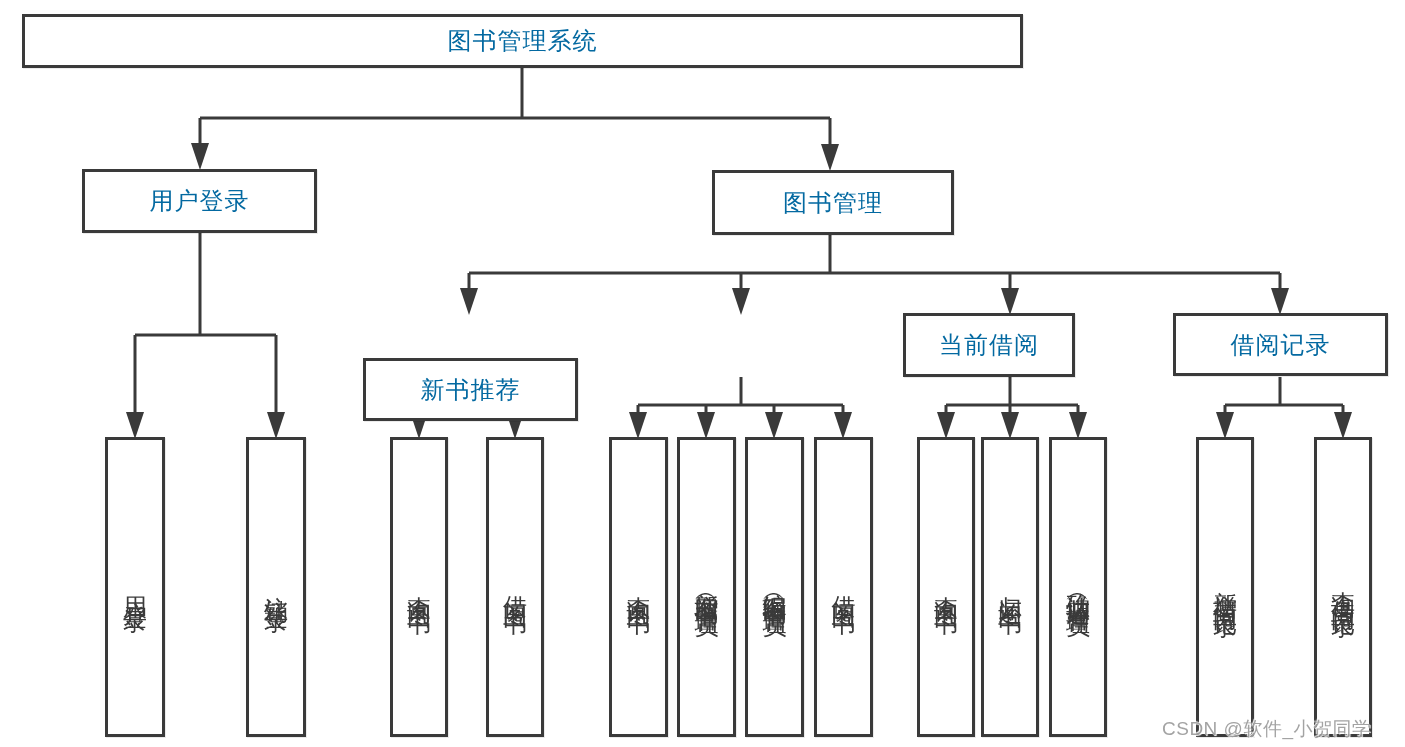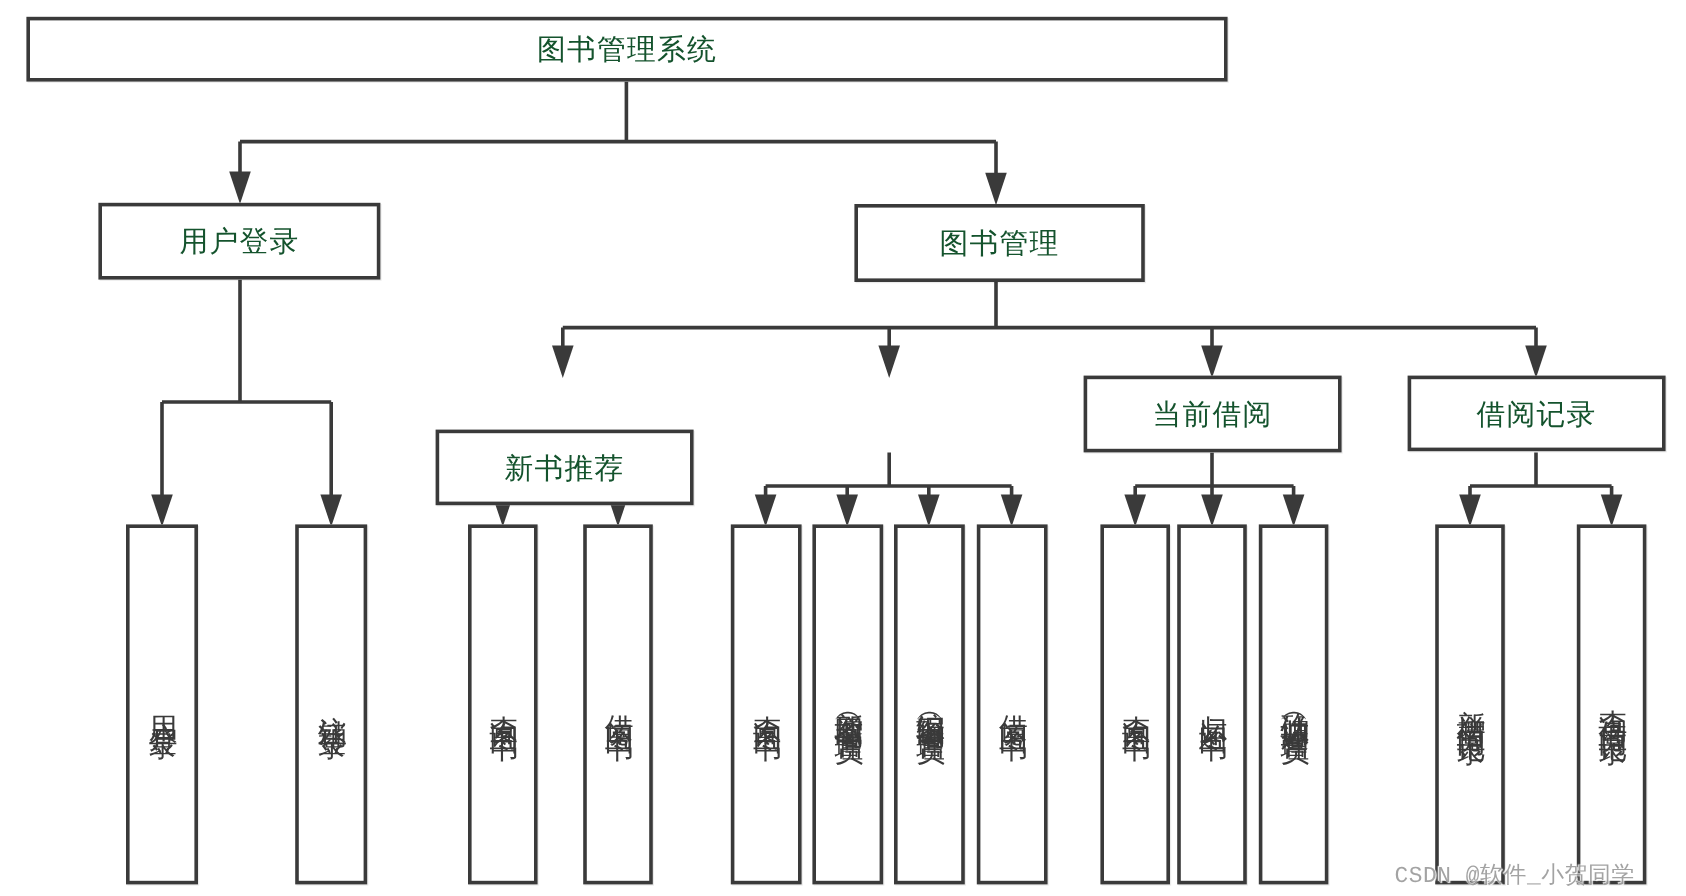--- a/index.html
+++ b/index.html
@@ -28,7 +28,7 @@
     justify-content: center;
     font-size: 24px;
     letter-spacing: 1px;
-    color: #14532d;
+    color: #0369a1;
     z-index: 2;
     box-shadow: 1px 1px 0 rgba(0,0,0,0.08);
   }

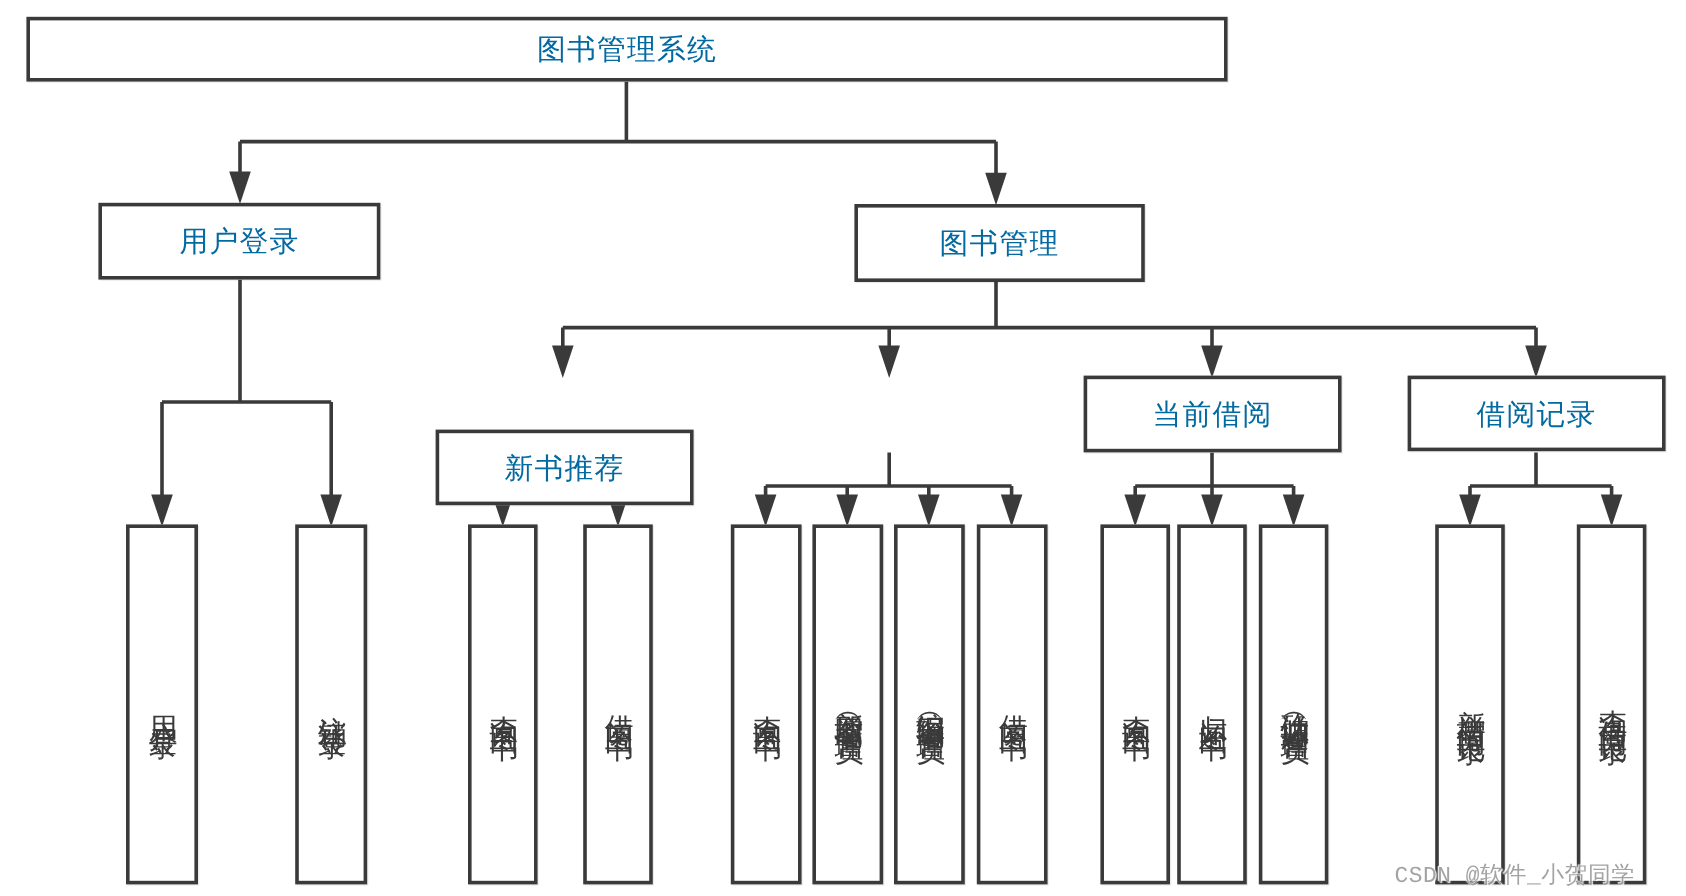--- a/index.html
+++ b/index.html
@@ -123,7 +123,7 @@
   <div class="node" style="left:363px; top:313px; width:215px; height:63px;margin-top:45px;">
     <span>新书推荐</span>
   </div>
-  <div class="node" style="left:903px; top:313px; width:215px; height:64px;">
+  <div class="node" style="left:903px; top:313px; width:172px; height:64px;">
     <span>当前借阅</span>
   </div>
   <div class="node" style="left:1173px; top:313px; width:215px; height:63px;">

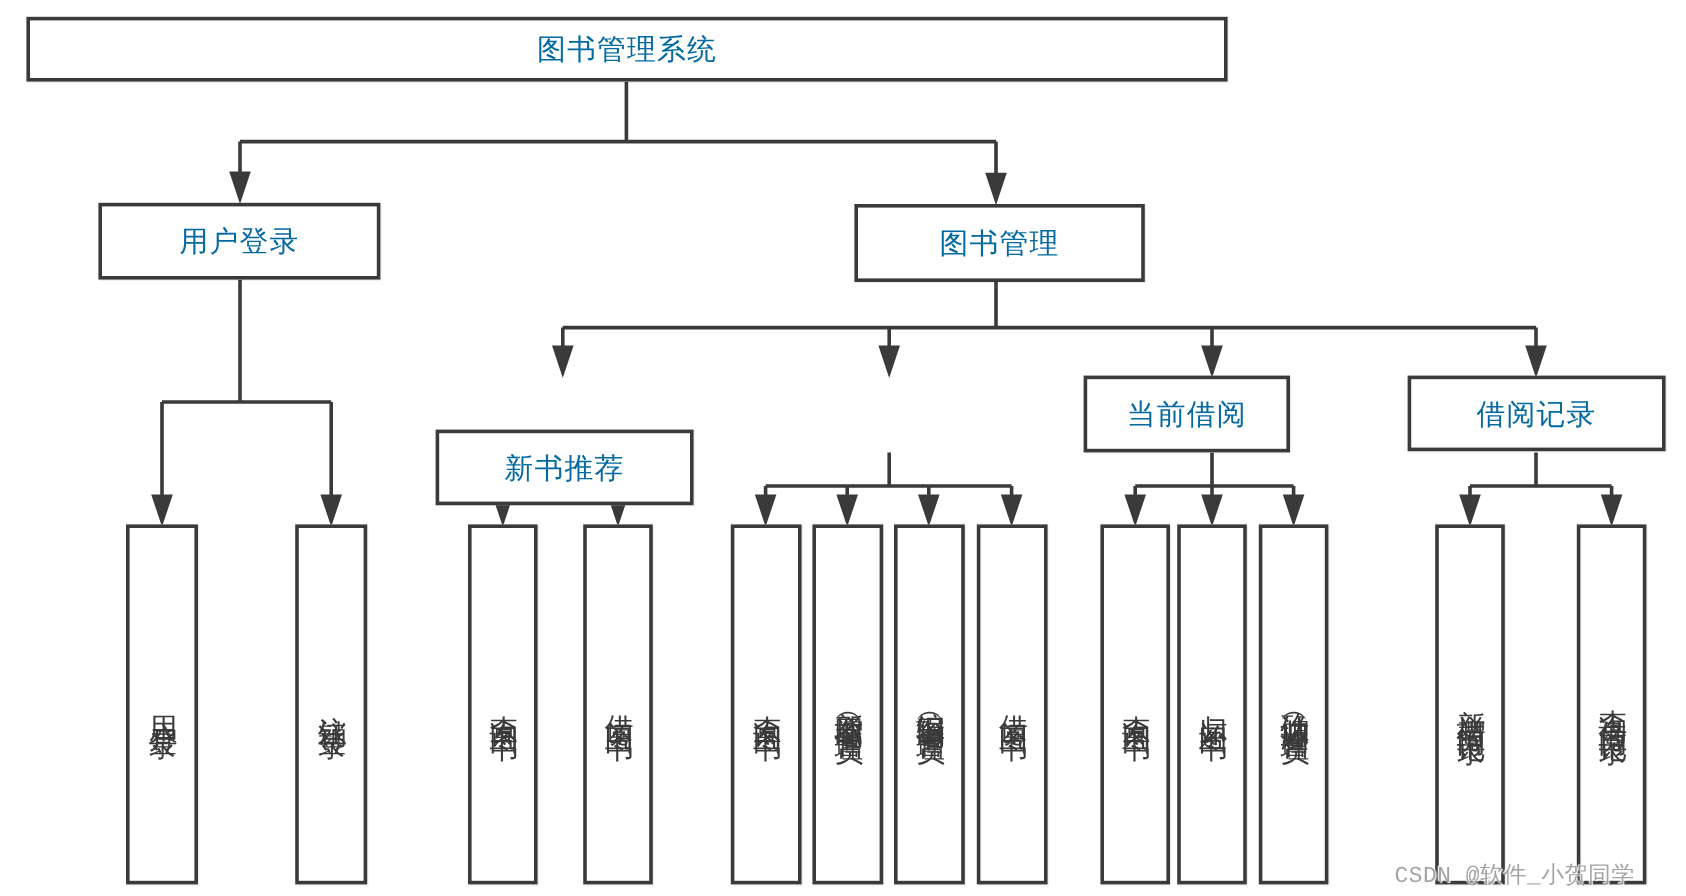--- a/index.html
+++ b/index.html
@@ -61,7 +61,6 @@
     text-shadow: 1px 1px 1px #ffffff, -1px -1px 1px #ffffff;
     white-space: nowrap;
     z-index: 3;
-    font-family: Liberation Mono, monospace;
   }
 </style>
 </head>

